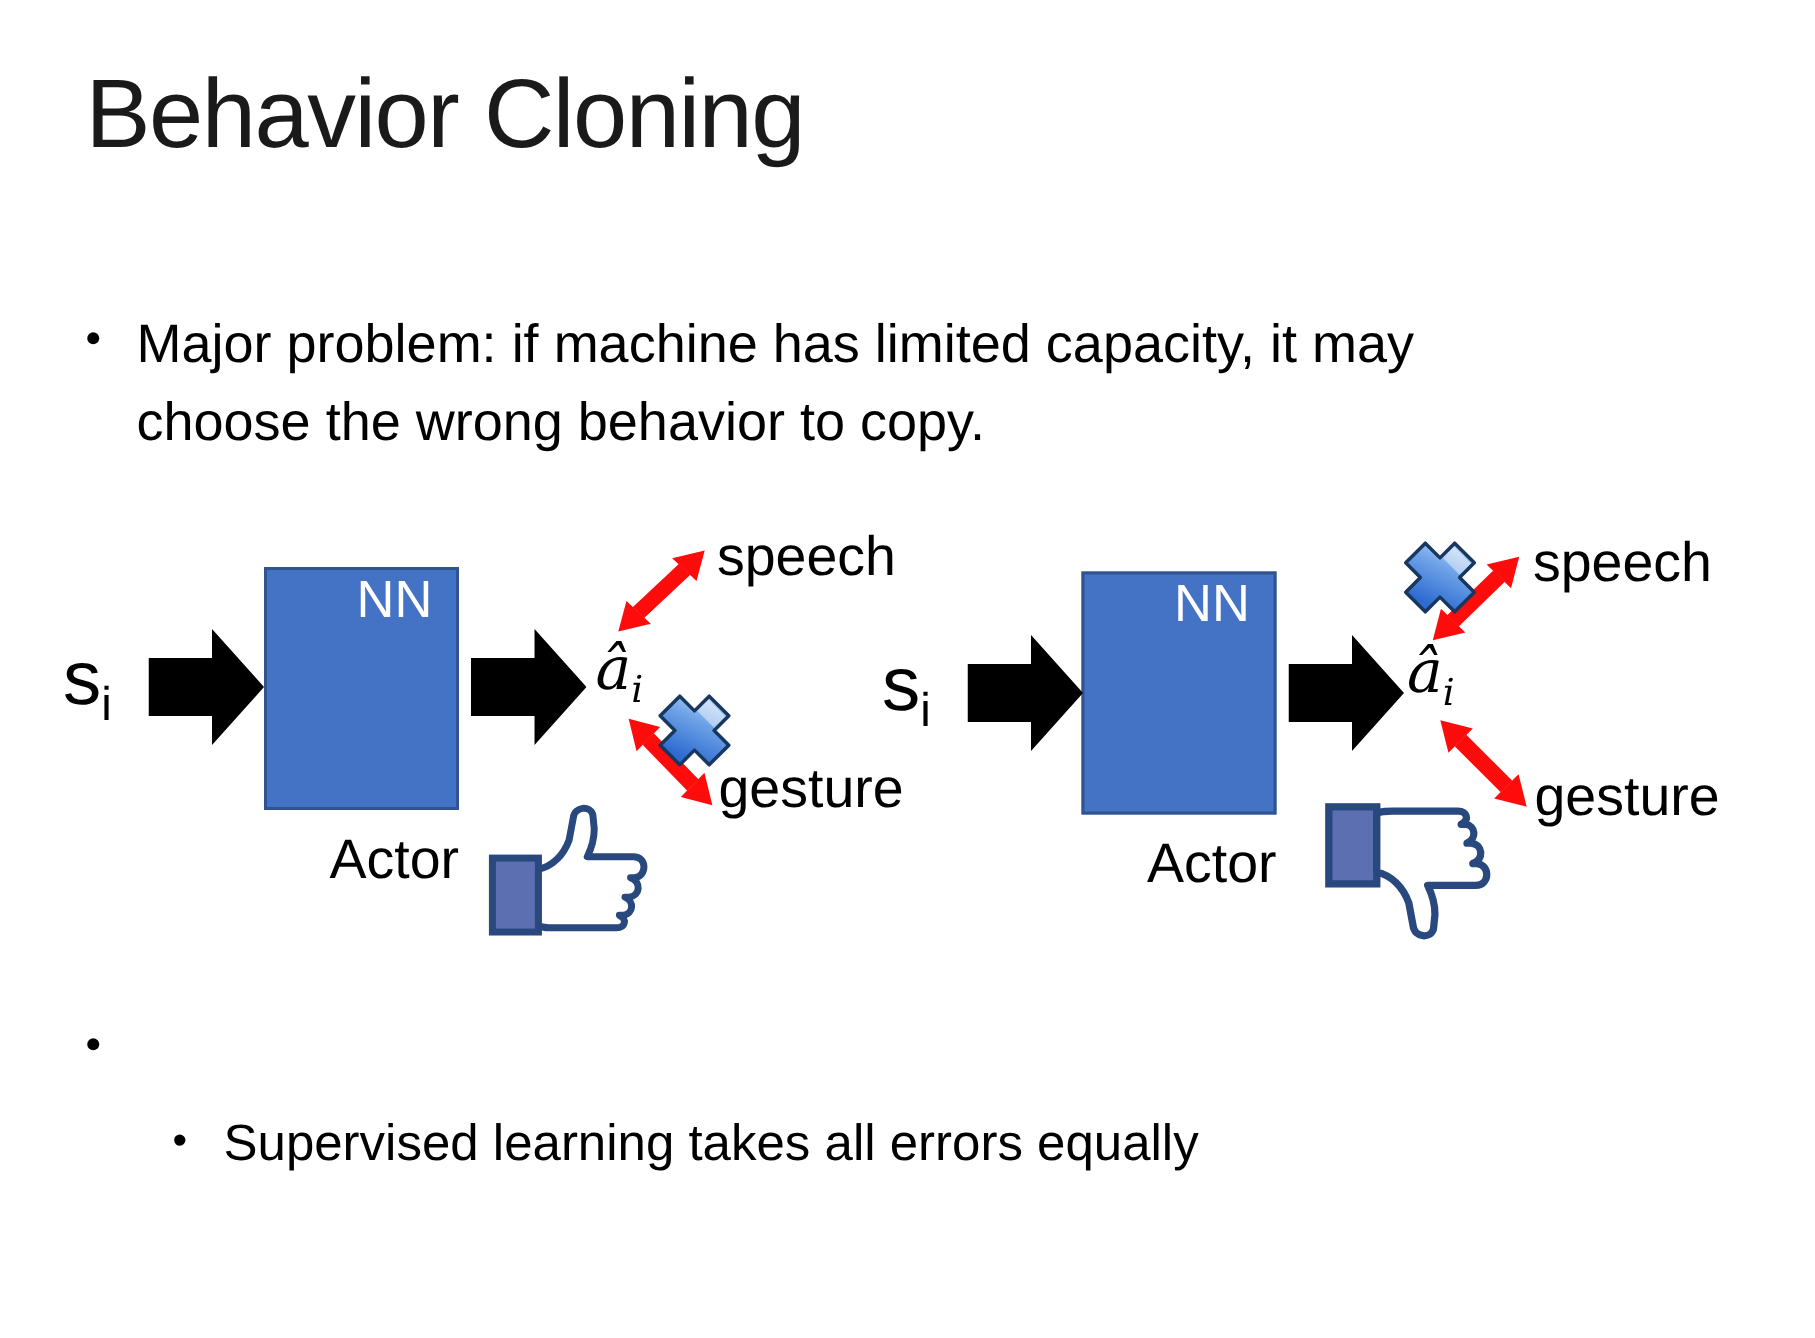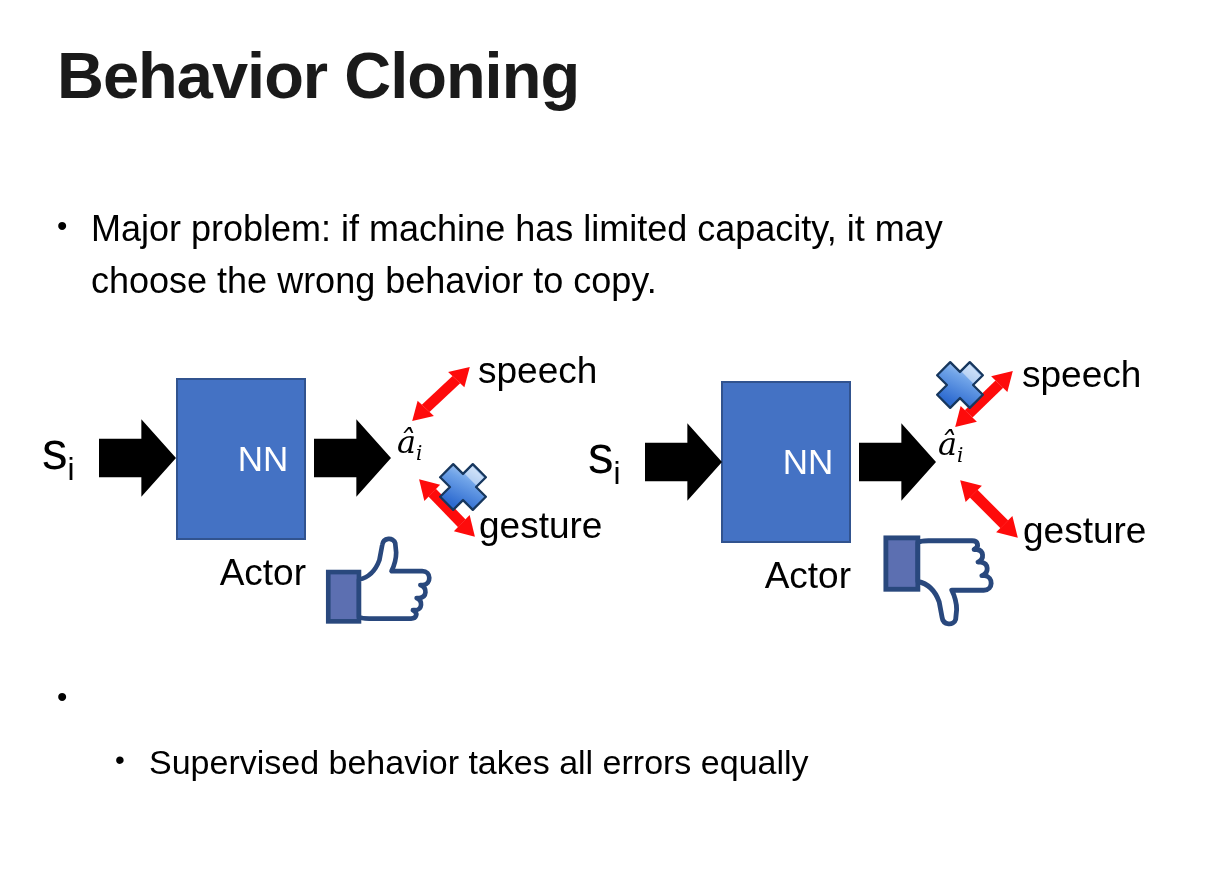--- a/index.html
+++ b/index.html
@@ -18,7 +18,7 @@
   }
   .abs{position:absolute}
   .title{
-    left:57px;top:40px;font-size:65px;font-weight:700;
+    left:57px;top:40px;font-size:65px;font-weight:400;
     letter-spacing:-1px;line-height:1.1;color:#1a1a1a;
   }
   .bullet{display:flex;line-height:1.44}

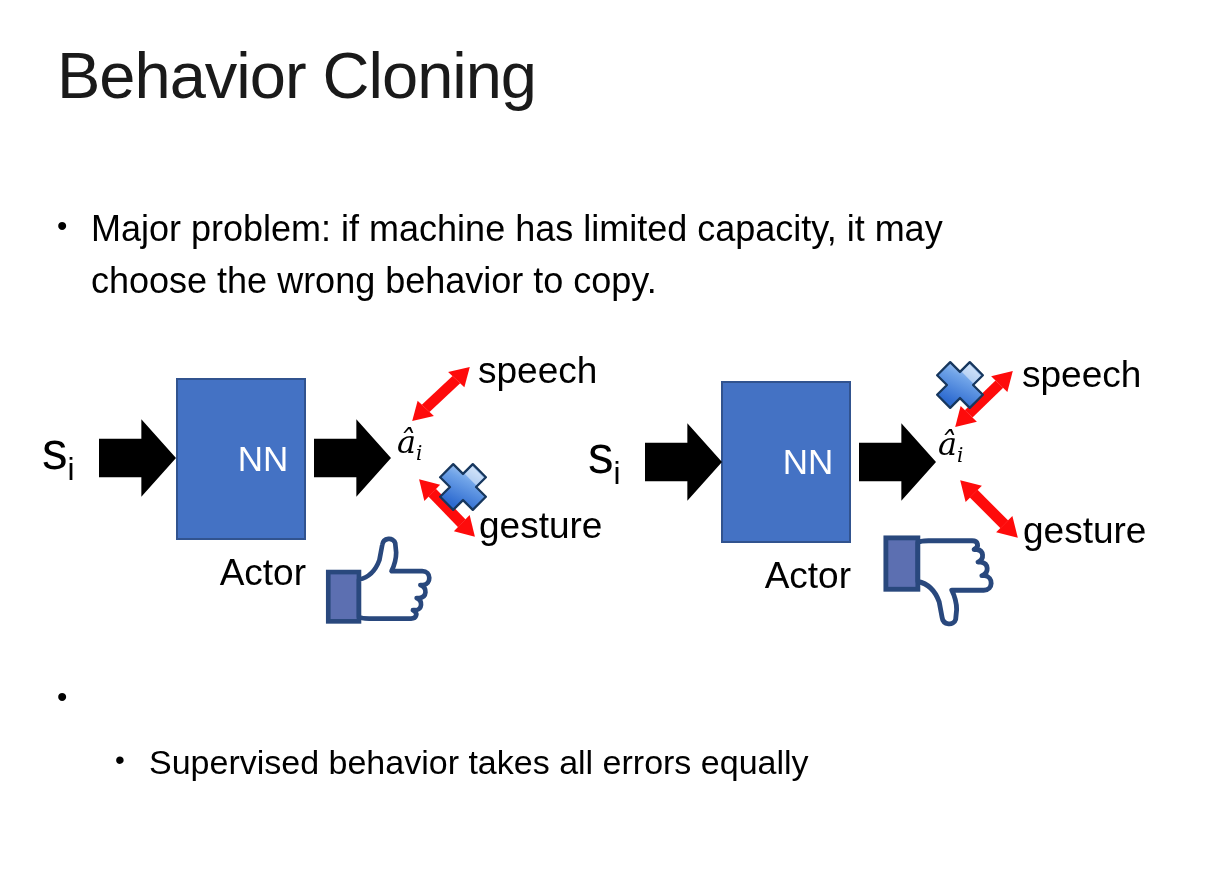--- a/index.html
+++ b/index.html
@@ -26,7 +26,7 @@
   .lvl1{font-size:36px}
   .lvl2{font-size:34px}
   .nn-box{
-    display:flex;align-items:center;justify-content:center;
+    display:flex;align-items:flex-start;justify-content:center;
     background:var(--nn_fill);border:2px solid var(--nn_border);
     color:#fff;font-size:35px;padding-left:44px;
   }

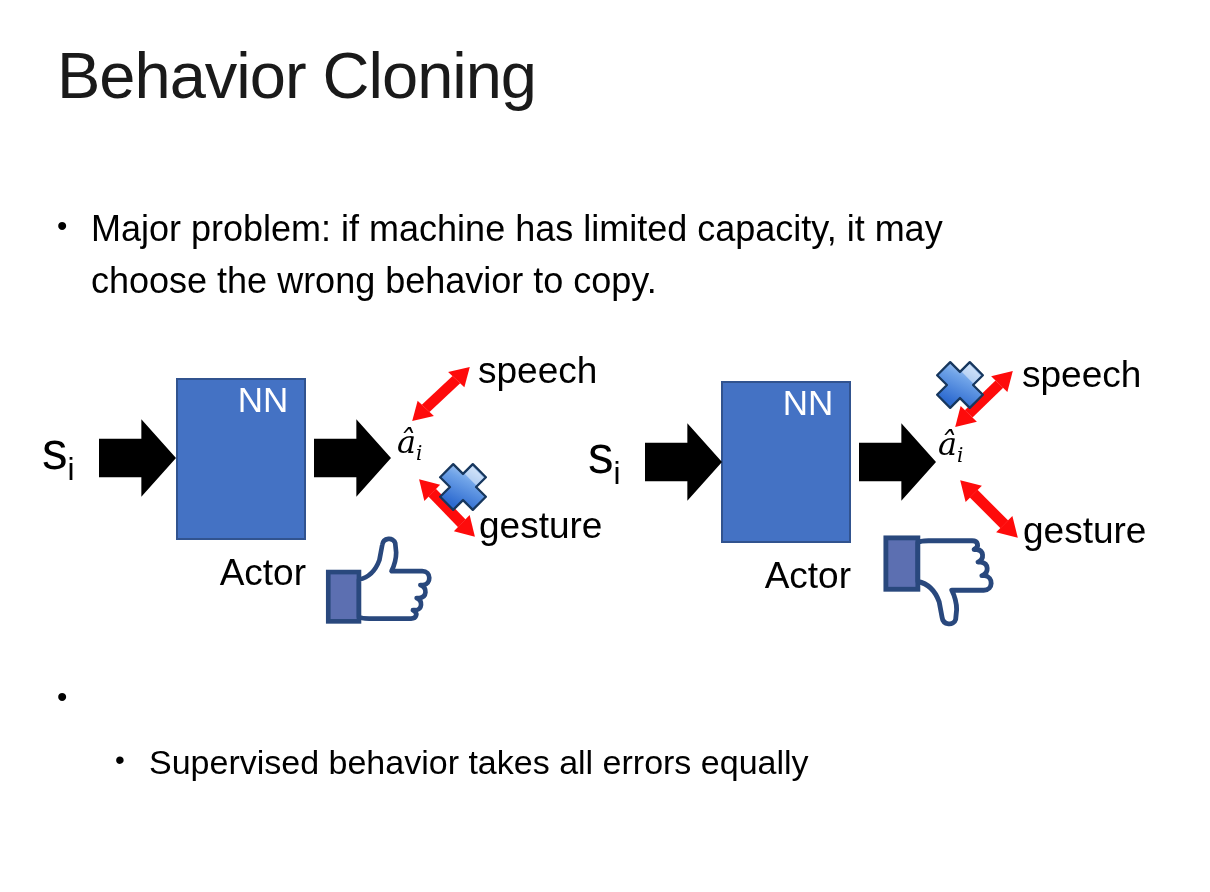--- a/index.html
+++ b/index.html
@@ -31,7 +31,7 @@
     color:#fff;font-size:35px;padding-left:44px;
   }
   .io-label{font-size:51px;line-height:1}
-  .out-label{font-size:32px;line-height:1}
+  .out-label{font-size:40px;line-height:1}
   .sub{font-size:0.62em}
   .mathvar{font-family:"DejaVu Serif",serif;font-style:italic}
   .side-label{font-size:37px;line-height:1.1}

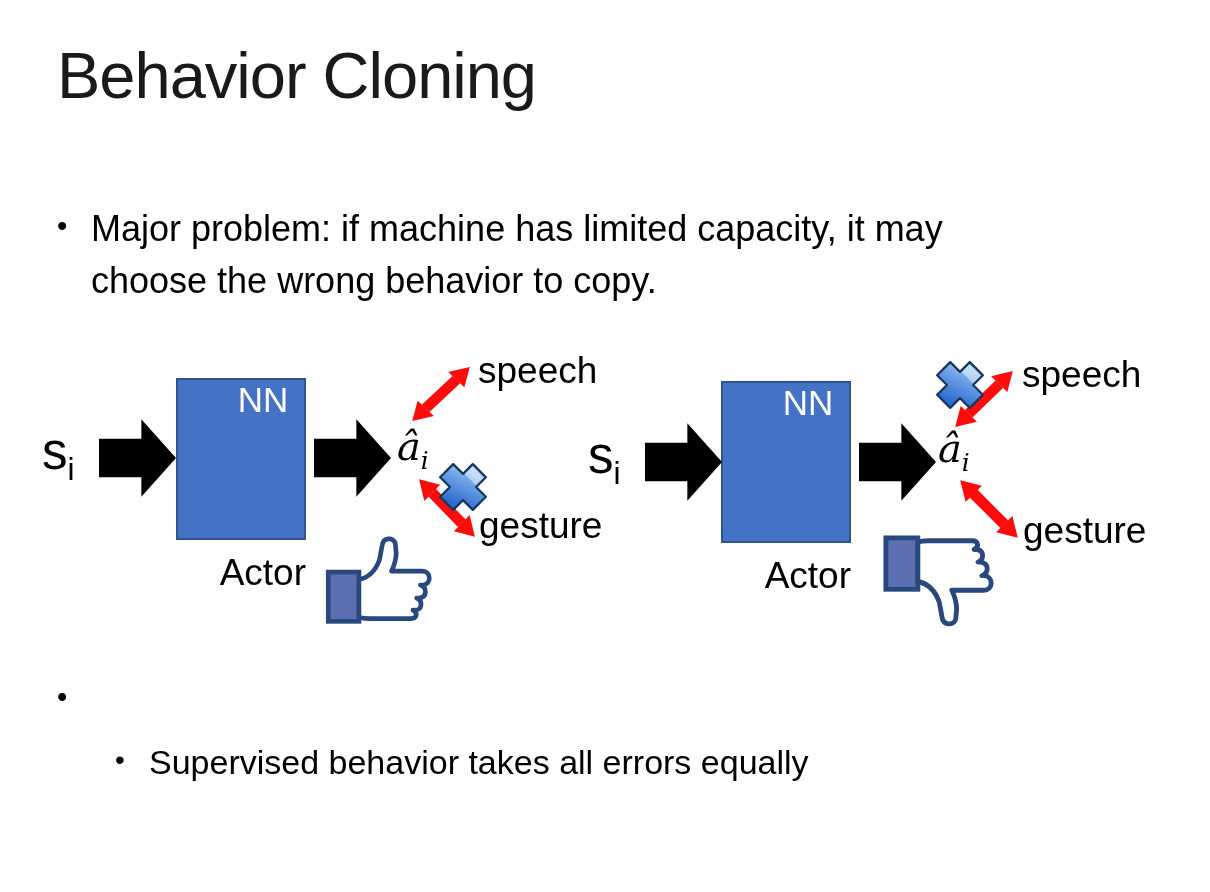--- a/index.html
+++ b/index.html
@@ -145,7 +145,7 @@
   </div>
   <div class="abs bullet lvl2" style="left:115px;top:738px;width:1000px">
     <span class="marker">•</span>
-    <span>Supervised behavior takes all errors equally</span>
+    <span>Supervised learning takes all errors equally</span>
   </div>
 
 </div>

